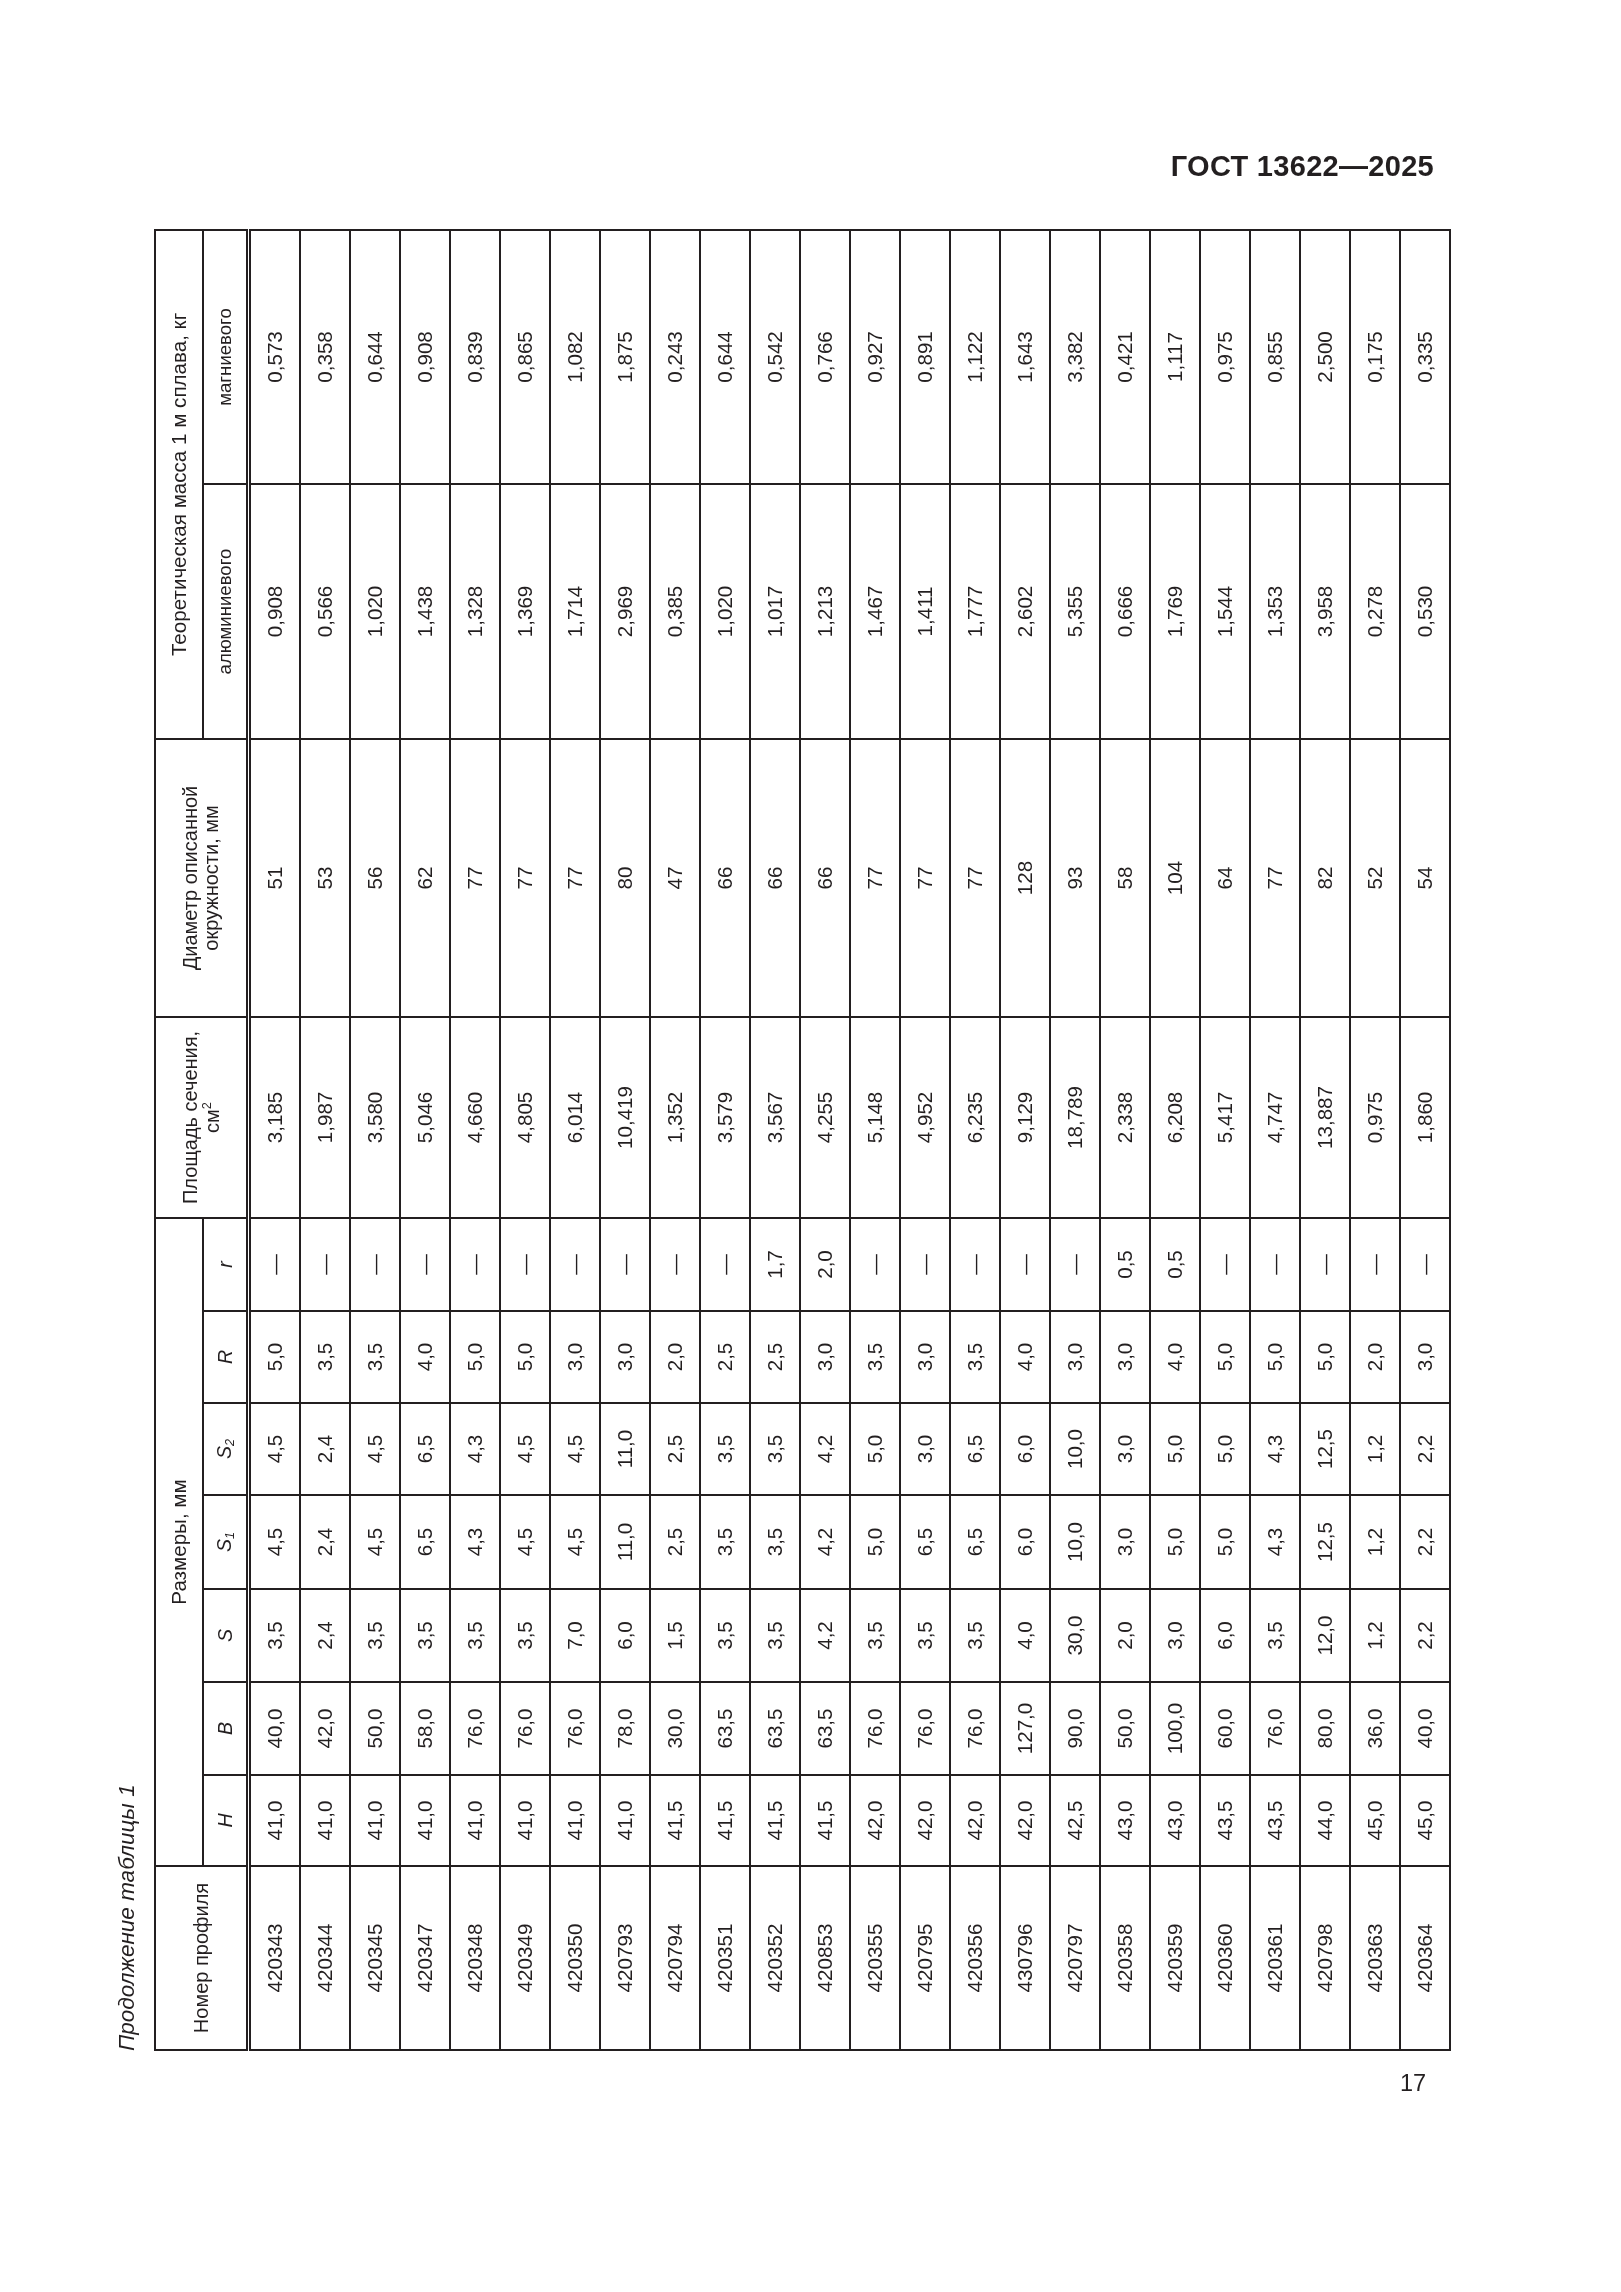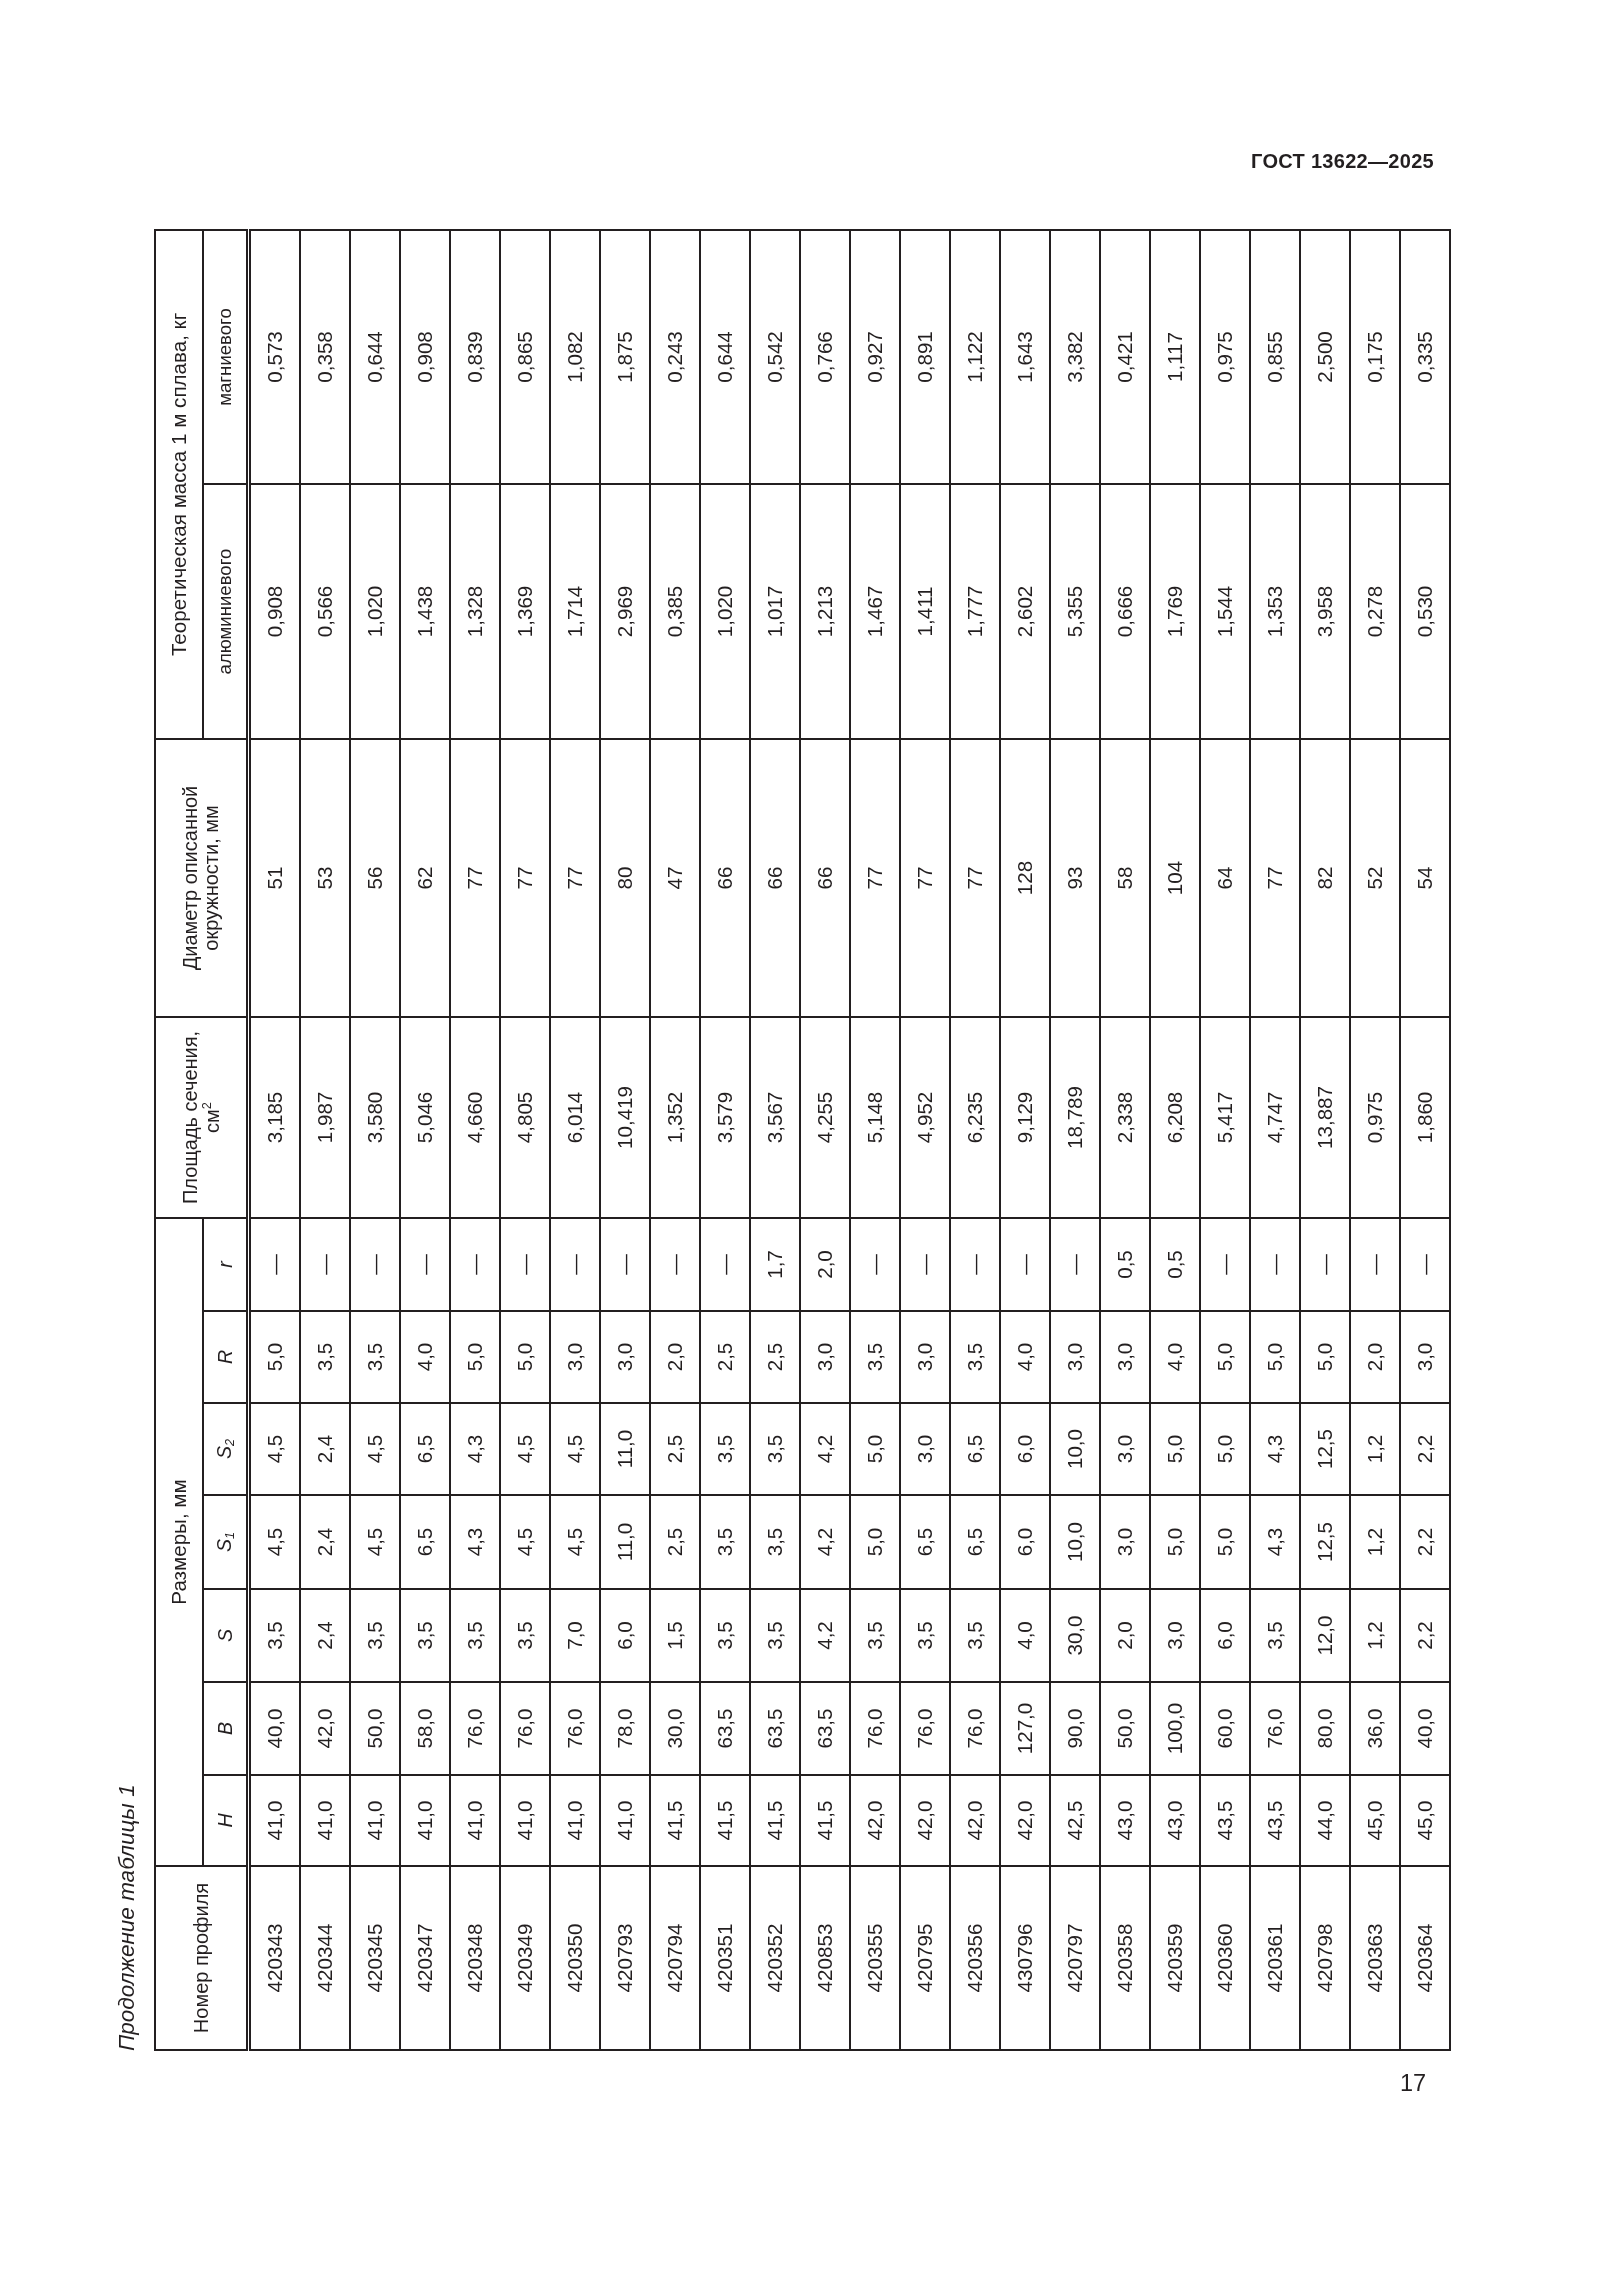--- a/index.html
+++ b/index.html
@@ -10,7 +10,7 @@
   }
   .std-header {
     position: absolute; right: 187px; top: 150px;
-    font-weight: bold; font-size: 20px; letter-spacing: 0.3px;
+    font-weight: bold; font-size: 29px; letter-spacing: 0.3px;
   }
   .page-number {
     position: absolute; left: 1400px; top: 2070px; font-size: 23.5px;

